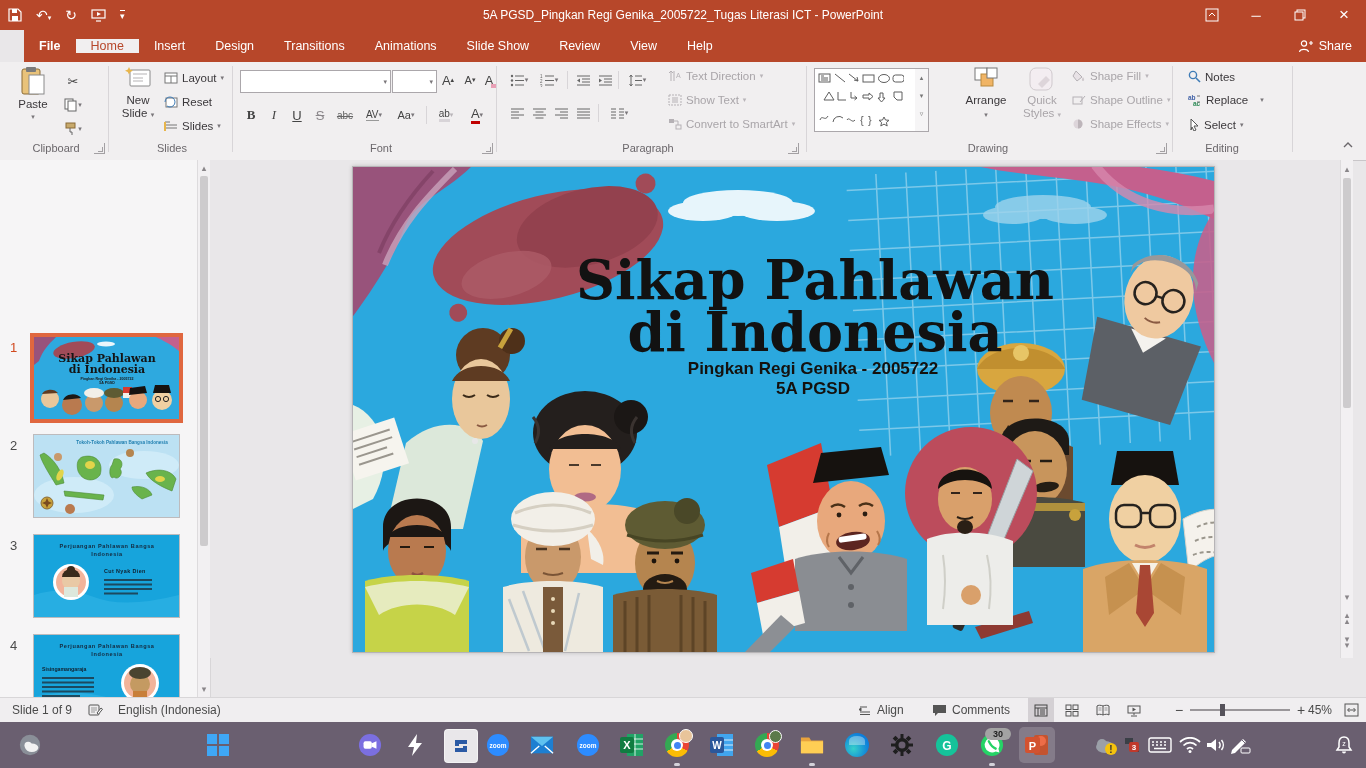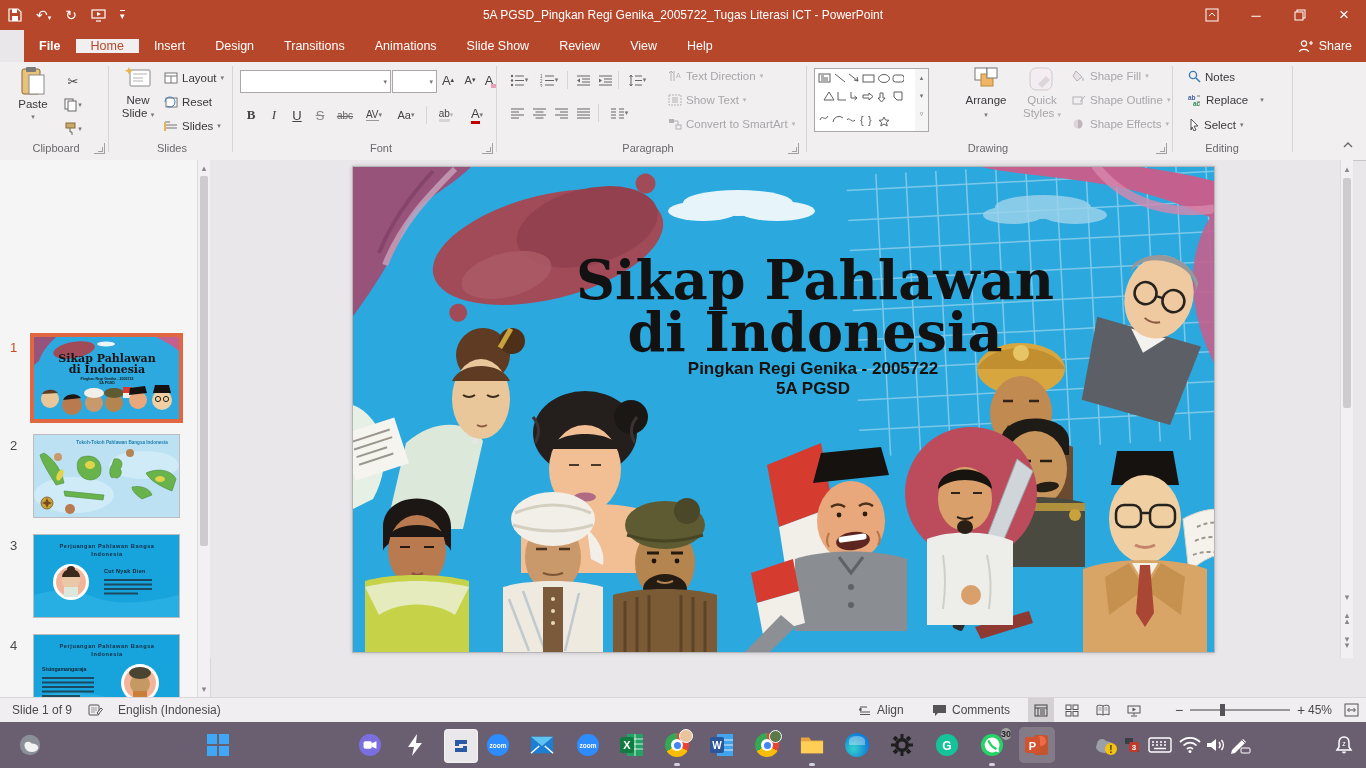--- a/index.html
+++ b/index.html
@@ -58,7 +58,7 @@
   .taskbar{left:0;top:722px;width:1366px;height:46px;background:#6A5F70;}
   .tkicon{position:absolute;top:11px;width:24px;height:24px;display:flex;align-items:center;justify-content:center;}
   .tkdot{position:absolute;top:41px;width:6px;height:3px;border-radius:2px;background:#D4D2DA;}
-  .badge{position:absolute;top:-5px;right:-7px;background:#a3a3a3;color:#222;font-size:9px;border-radius:8px;padding:0 0;line-height:12px;font-weight:bold;}
+  .badge{position:absolute;top:-5px;right:-7px;background:#a3a3a3;color:#222;font-size:9px;border-radius:8px;padding:0 8px;line-height:12px;font-weight:bold;}
 </style>
 </head>
 <body>

